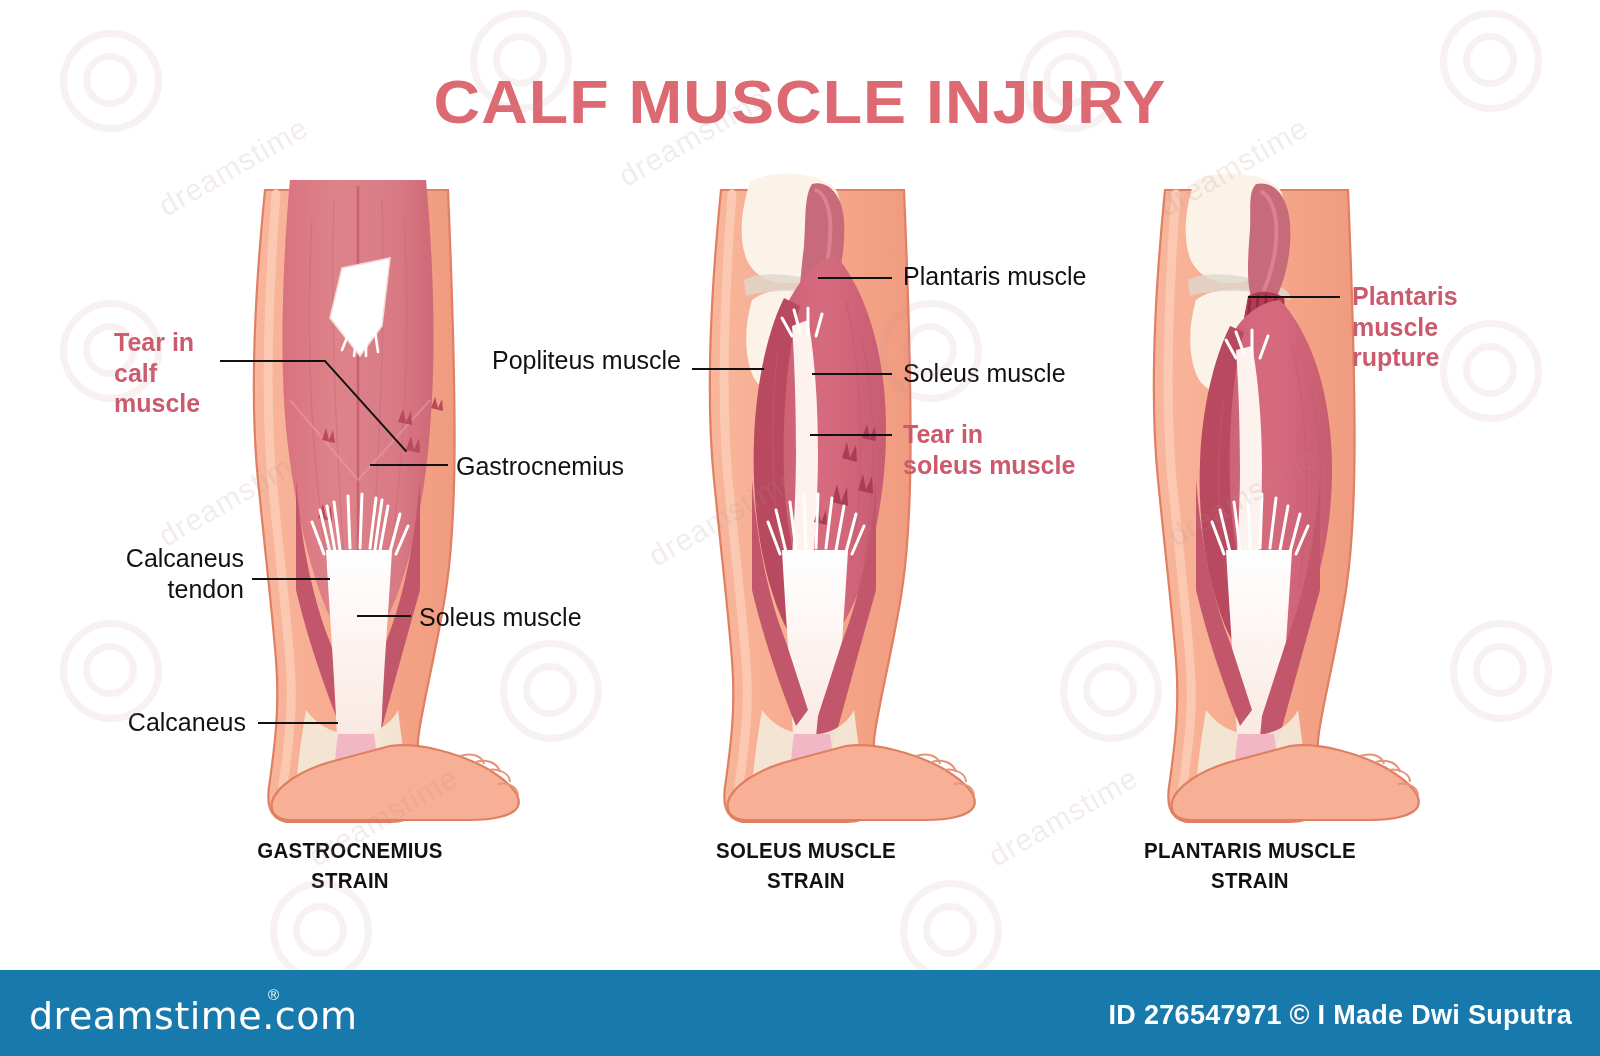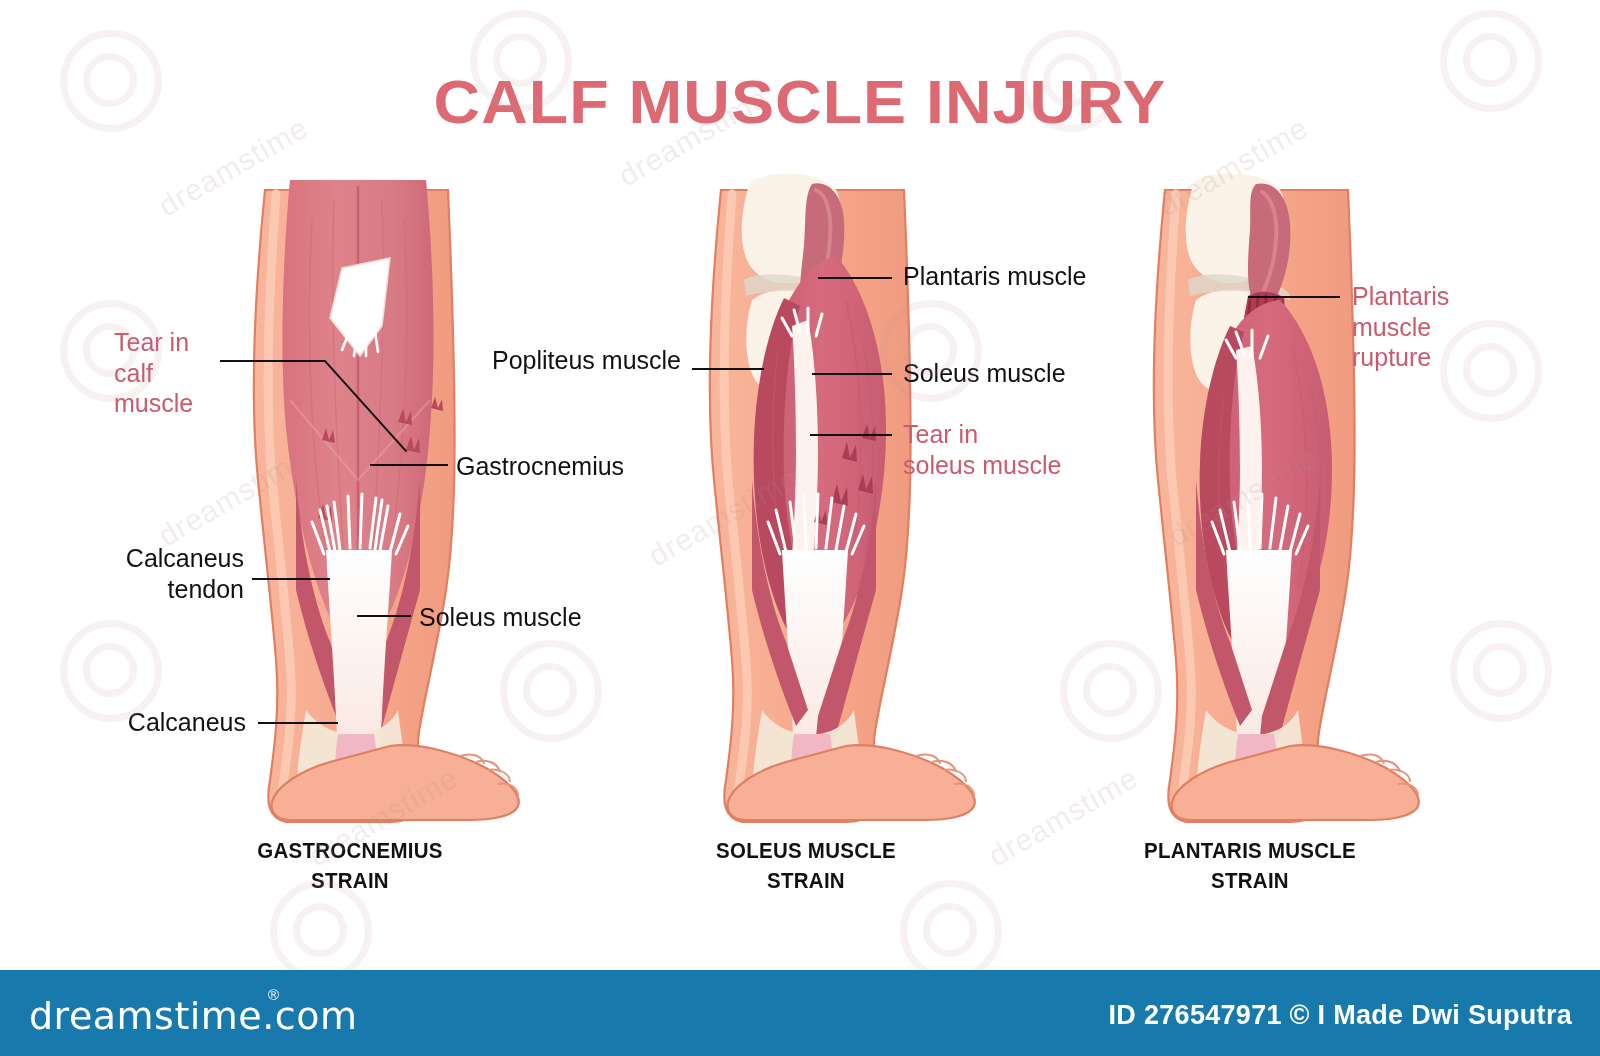--- a/index.html
+++ b/index.html
@@ -59,7 +59,7 @@
     position:absolute;font-size:25px;color:#111;line-height:1.22;
     font-family:"Liberation Sans", sans-serif;white-space:pre-line;
   }
-  .lbl.red{color:#cb5a6d;font-weight:normal;}
+  .lbl.red{color:#cb5a6d;font-weight:bold;}
   .lbl.r{text-align:right;}
   .lead{position:absolute;background:#111;height:1.6px;transform-origin:0 50%;z-index:30;}
 </style>

